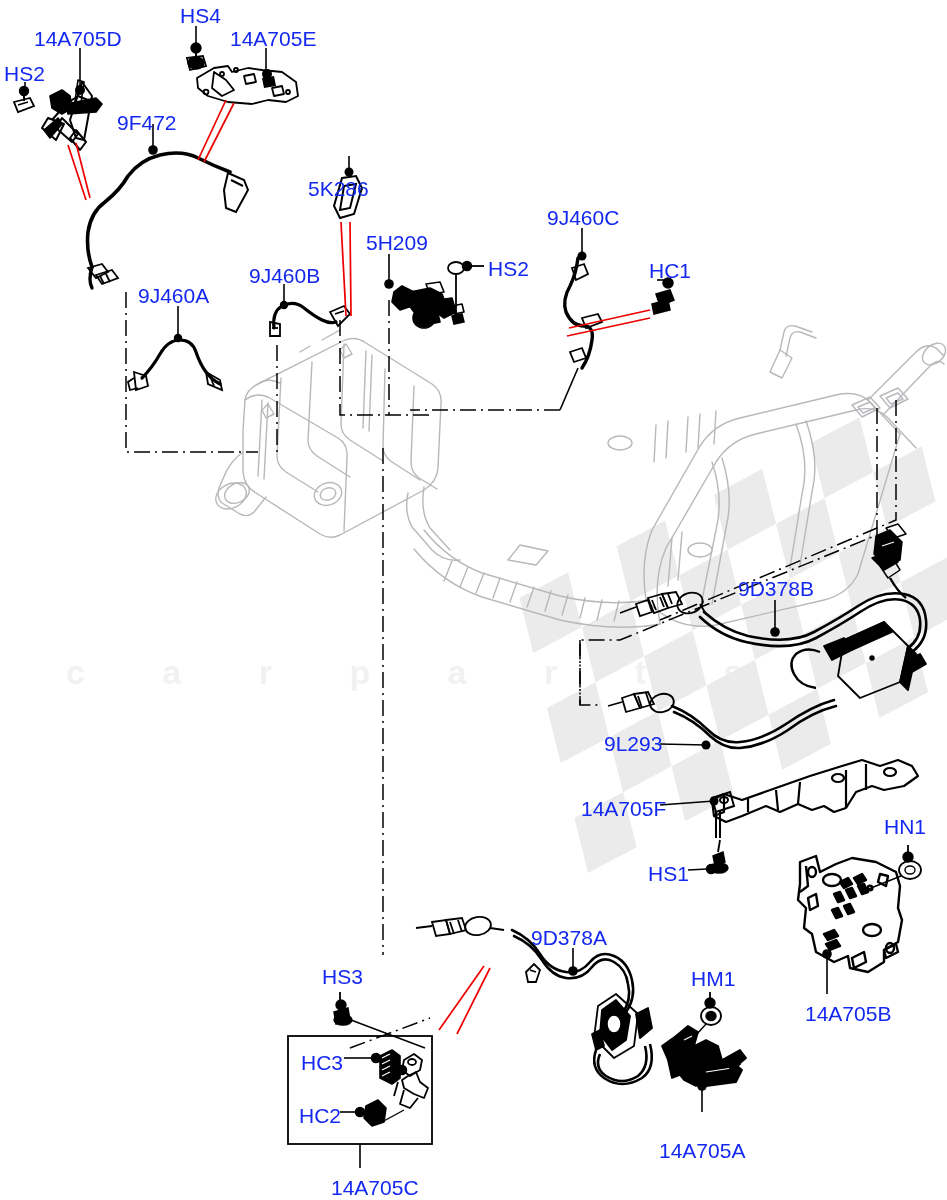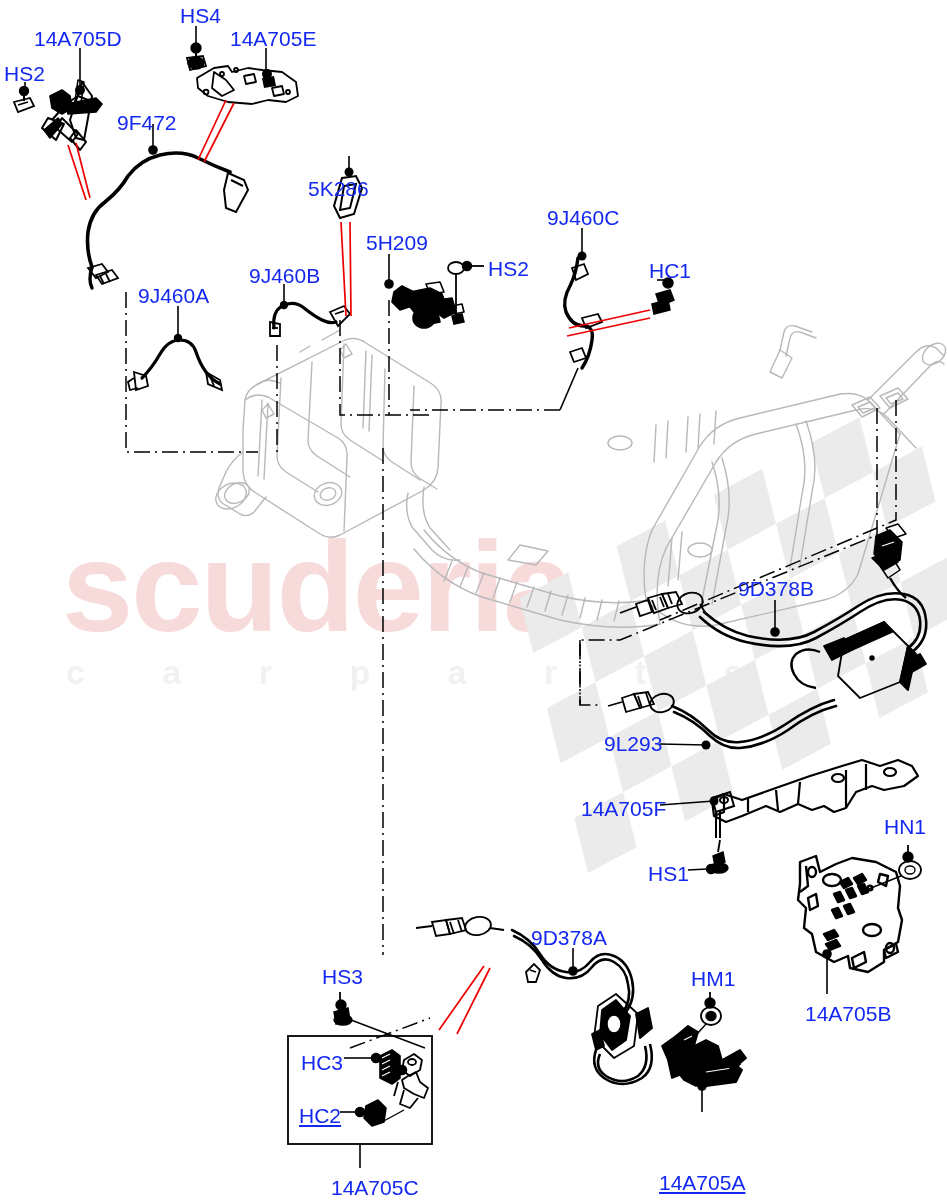--- a/index.html
+++ b/index.html
@@ -63,7 +63,6 @@
 
 <div id="diagram-root">
 
-  <div class="wm-scuderia">scuderia</div>
   <div class="wm-carparts">c a r   p a r t s</div>
 
   <svg id="diagram-svg" viewBox="0 0 947 1200">

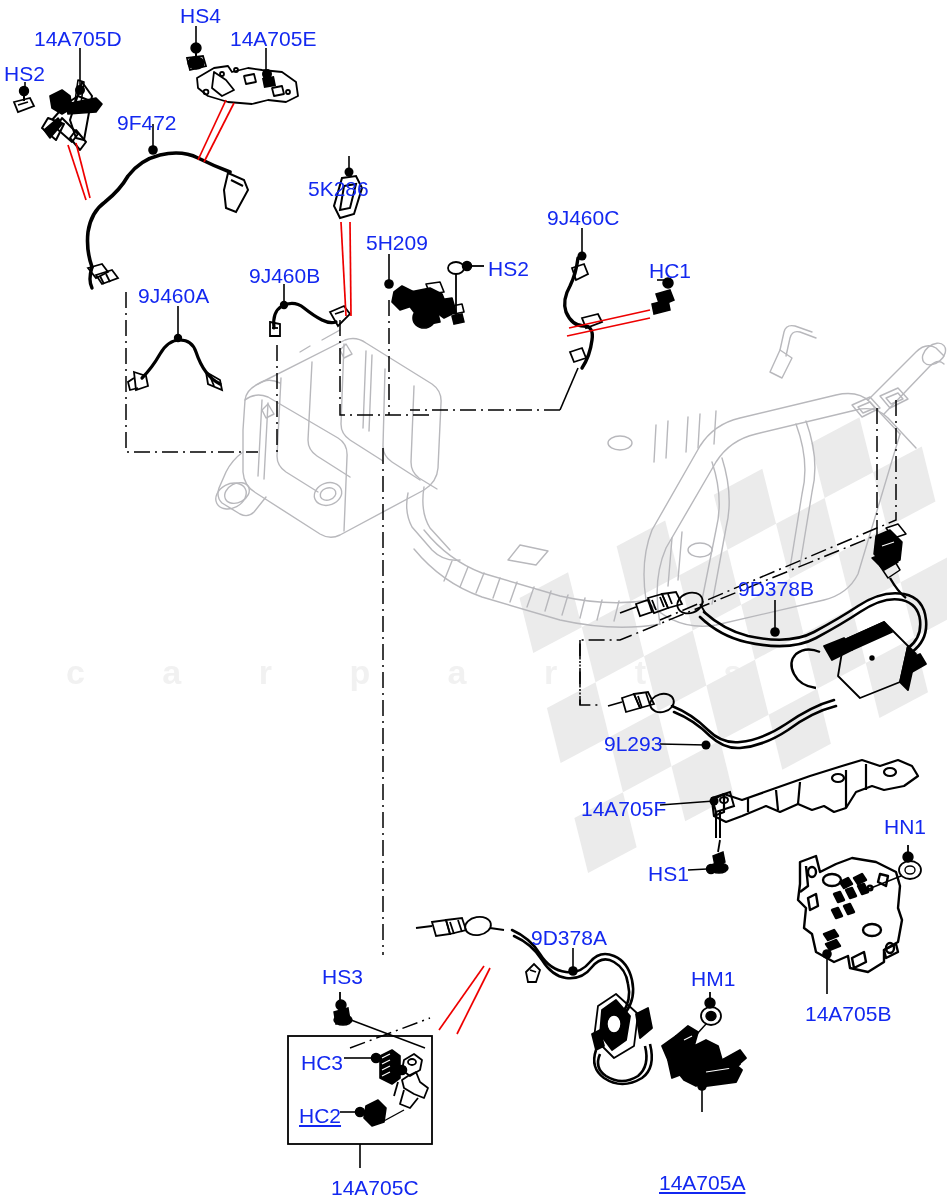--- a/index.html
+++ b/index.html
@@ -615,7 +615,7 @@
   <div class="part-label" style="left:322px; top:966px;">HS3</div>
   <div class="part-label" style="left:691px; top:968px;">HM1</div>
   <div class="part-label" style="left:301px; top:1052px;text-align:center;">HC3</div>
-  <div class="part-label" style="left:299px; top:1105px;text-decoration:underline;">HC2</div>
+  <div class="part-label" style="left:299px; top:1105px;">HC2</div>
   <div class="part-label" style="left:659px; top:1172px;text-decoration:underline;">14A705A</div>
   <div class="part-label" style="left:331px; top:1177px;">14A705C</div>
 

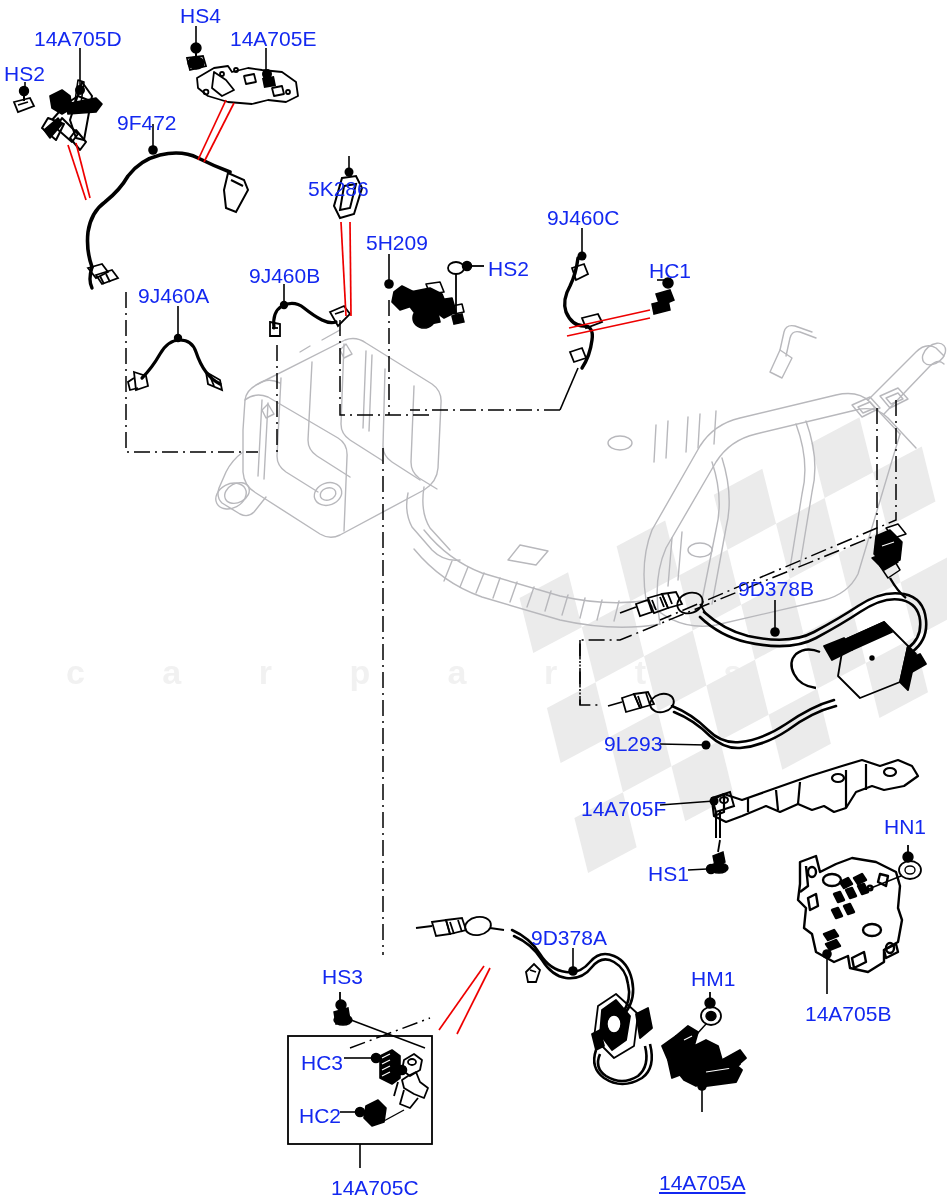--- a/index.html
+++ b/index.html
@@ -616,7 +616,7 @@
   <div class="part-label" style="left:691px; top:968px;">HM1</div>
   <div class="part-label" style="left:301px; top:1052px;text-align:center;">HC3</div>
   <div class="part-label" style="left:299px; top:1105px;">HC2</div>
-  <div class="part-label" style="left:659px; top:1172px;text-decoration:underline;">14A705A</div>
+  <div class="part-label" style="left:659px; top:1140px;">14A705A</div>
   <div class="part-label" style="left:331px; top:1177px;">14A705C</div>
 
 </div>

